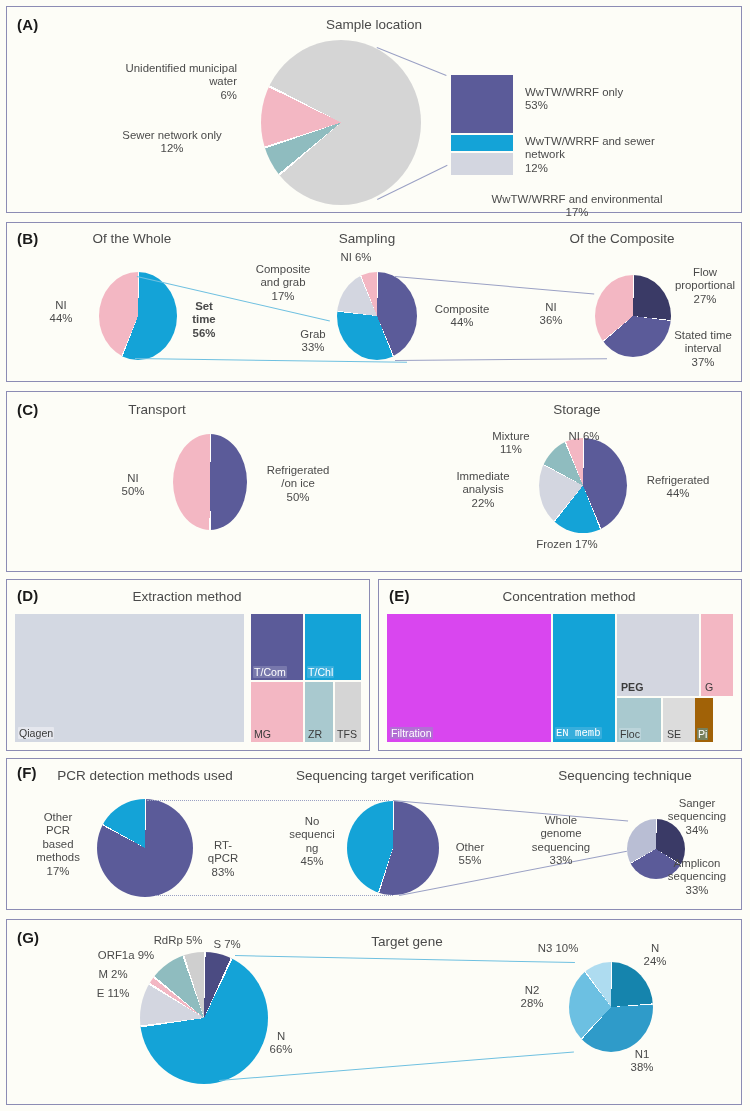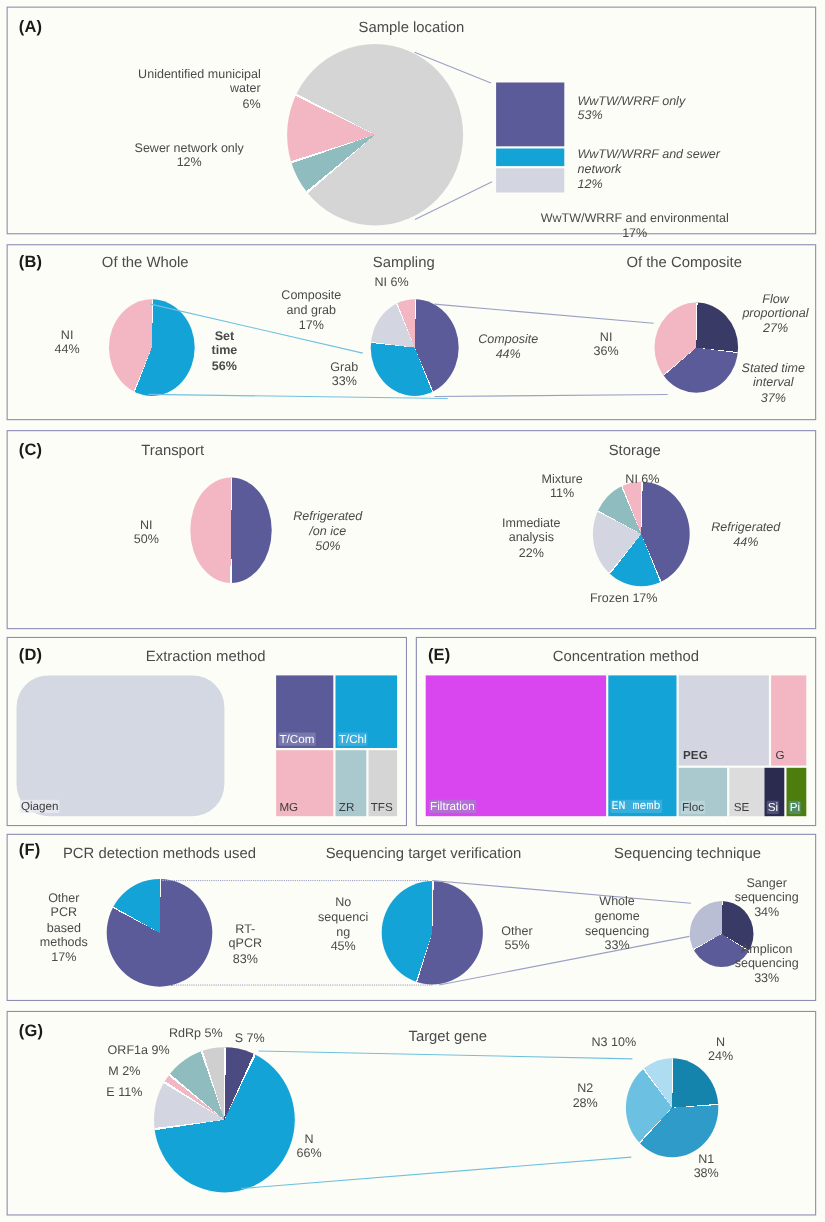--- a/index.html
+++ b/index.html
@@ -12,7 +12,7 @@
   .ptitle{position:absolute;font-size:13.5px;color:#4a4a4a;text-align:center;white-space:nowrap;}
   .lbl{position:absolute;font-size:11.4px;color:#4a4a4a;line-height:1.18;text-align:center;white-space:pre-line;}
   .lbl.left{text-align:right;}
-  .lbl.right{text-align:left;font-style:italic;}
+  .lbl.right{text-align:left;}
   .pie{position:absolute;border-radius:50%;}
   .leader{position:absolute;background:#9aa0c4;height:1px;transform-origin:0 0;}
   .leader.cy{background:#6fc0e0;}

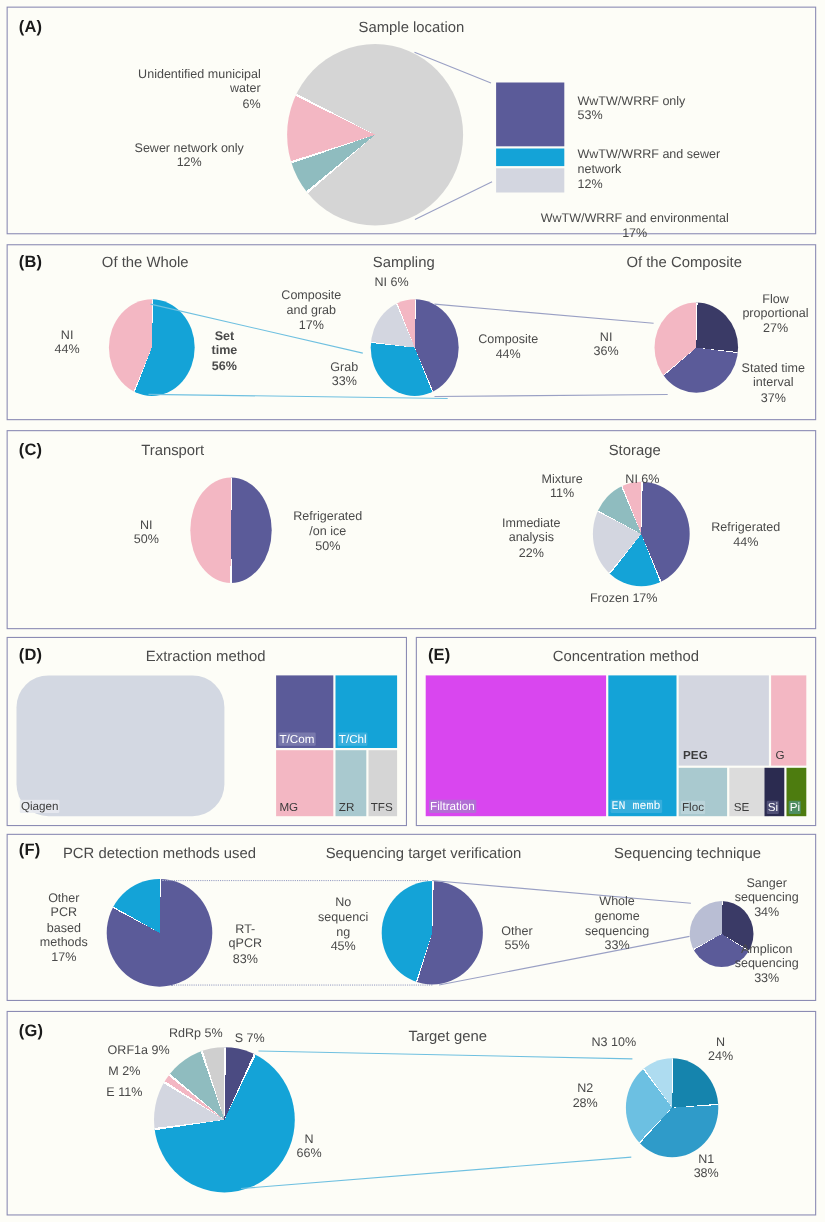--- a/index.html
+++ b/index.html
@@ -143,7 +143,7 @@
     <span class="ptitle" style="left:60px;top:9px;width:240px;">Extraction method</span>
 
     <div class="tmwrap" style="left:8px;top:34px;width:346px;height:128px;">
-      <div class="tm" style="left:0;top:0;width:189px;height:128px;background:#d3d8e2;border-radius:29px;">
+      <div class="tm" style="left:0;top:0;width:229px;height:128px;background:#d3d8e2;">
         <span class="tmlabel" style="left:3px;bottom:3px;color:#3b3b3b;background:rgba(232,234,240,.85);">Qiagen</span>
       </div>
       <div class="tm" style="left:236px;top:0;width:52px;height:66px;background:#5b5b99;">

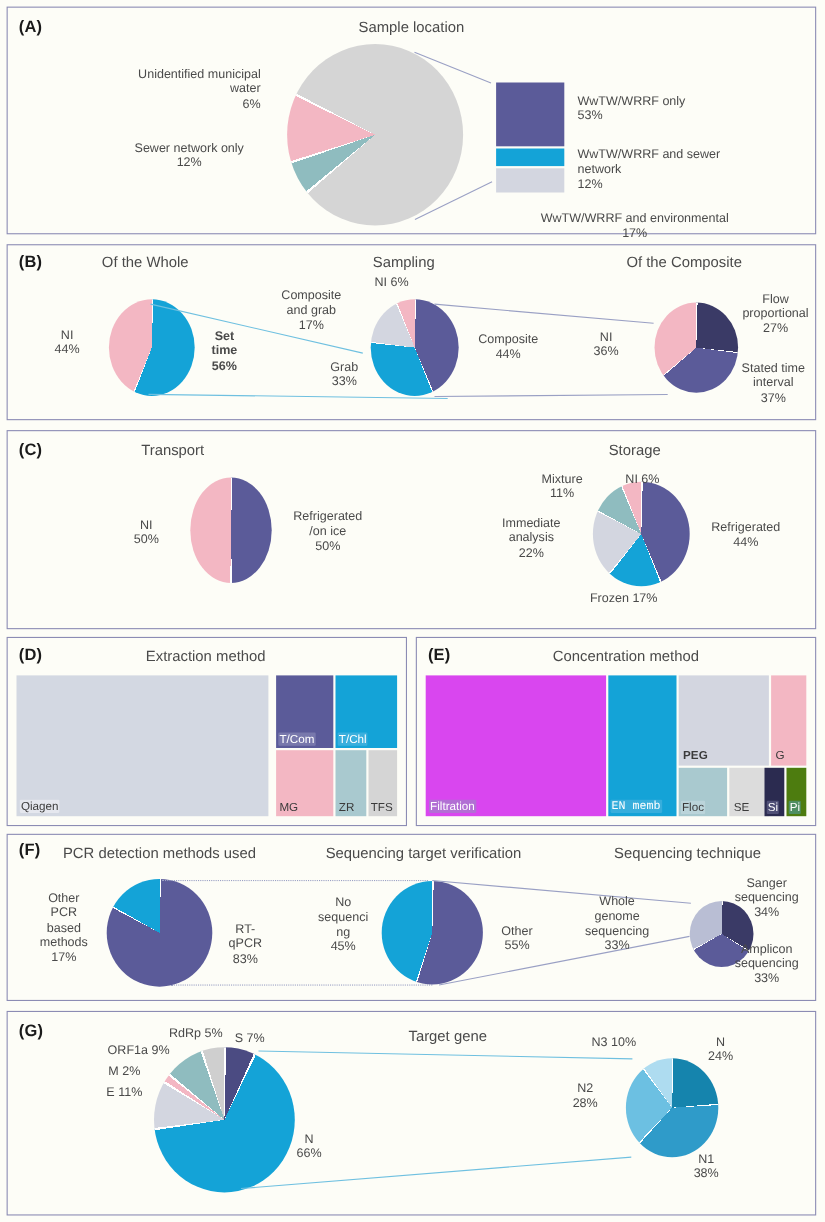--- a/index.html
+++ b/index.html
@@ -190,7 +190,7 @@
       <div class="tm" style="left:308px;top:84px;width:18px;height:44px;background:#2b2b50;">
         <span class="tmlabel" style="left:2px;bottom:2px;color:#ffffff;background:rgba(110,110,150,.55);">Si</span>
       </div>
-      <div class="tm" style="left:328px;top:84px;width:18px;height:44px;background:#4d7c0f;">
+      <div class="tm" style="left:308px;top:84px;width:18px;height:44px;background:#a16207;">
         <span class="tmlabel" style="left:2px;bottom:2px;color:#ffffff;background:rgba(80,160,180,.5);">Pi</span>
       </div>
     </div>

